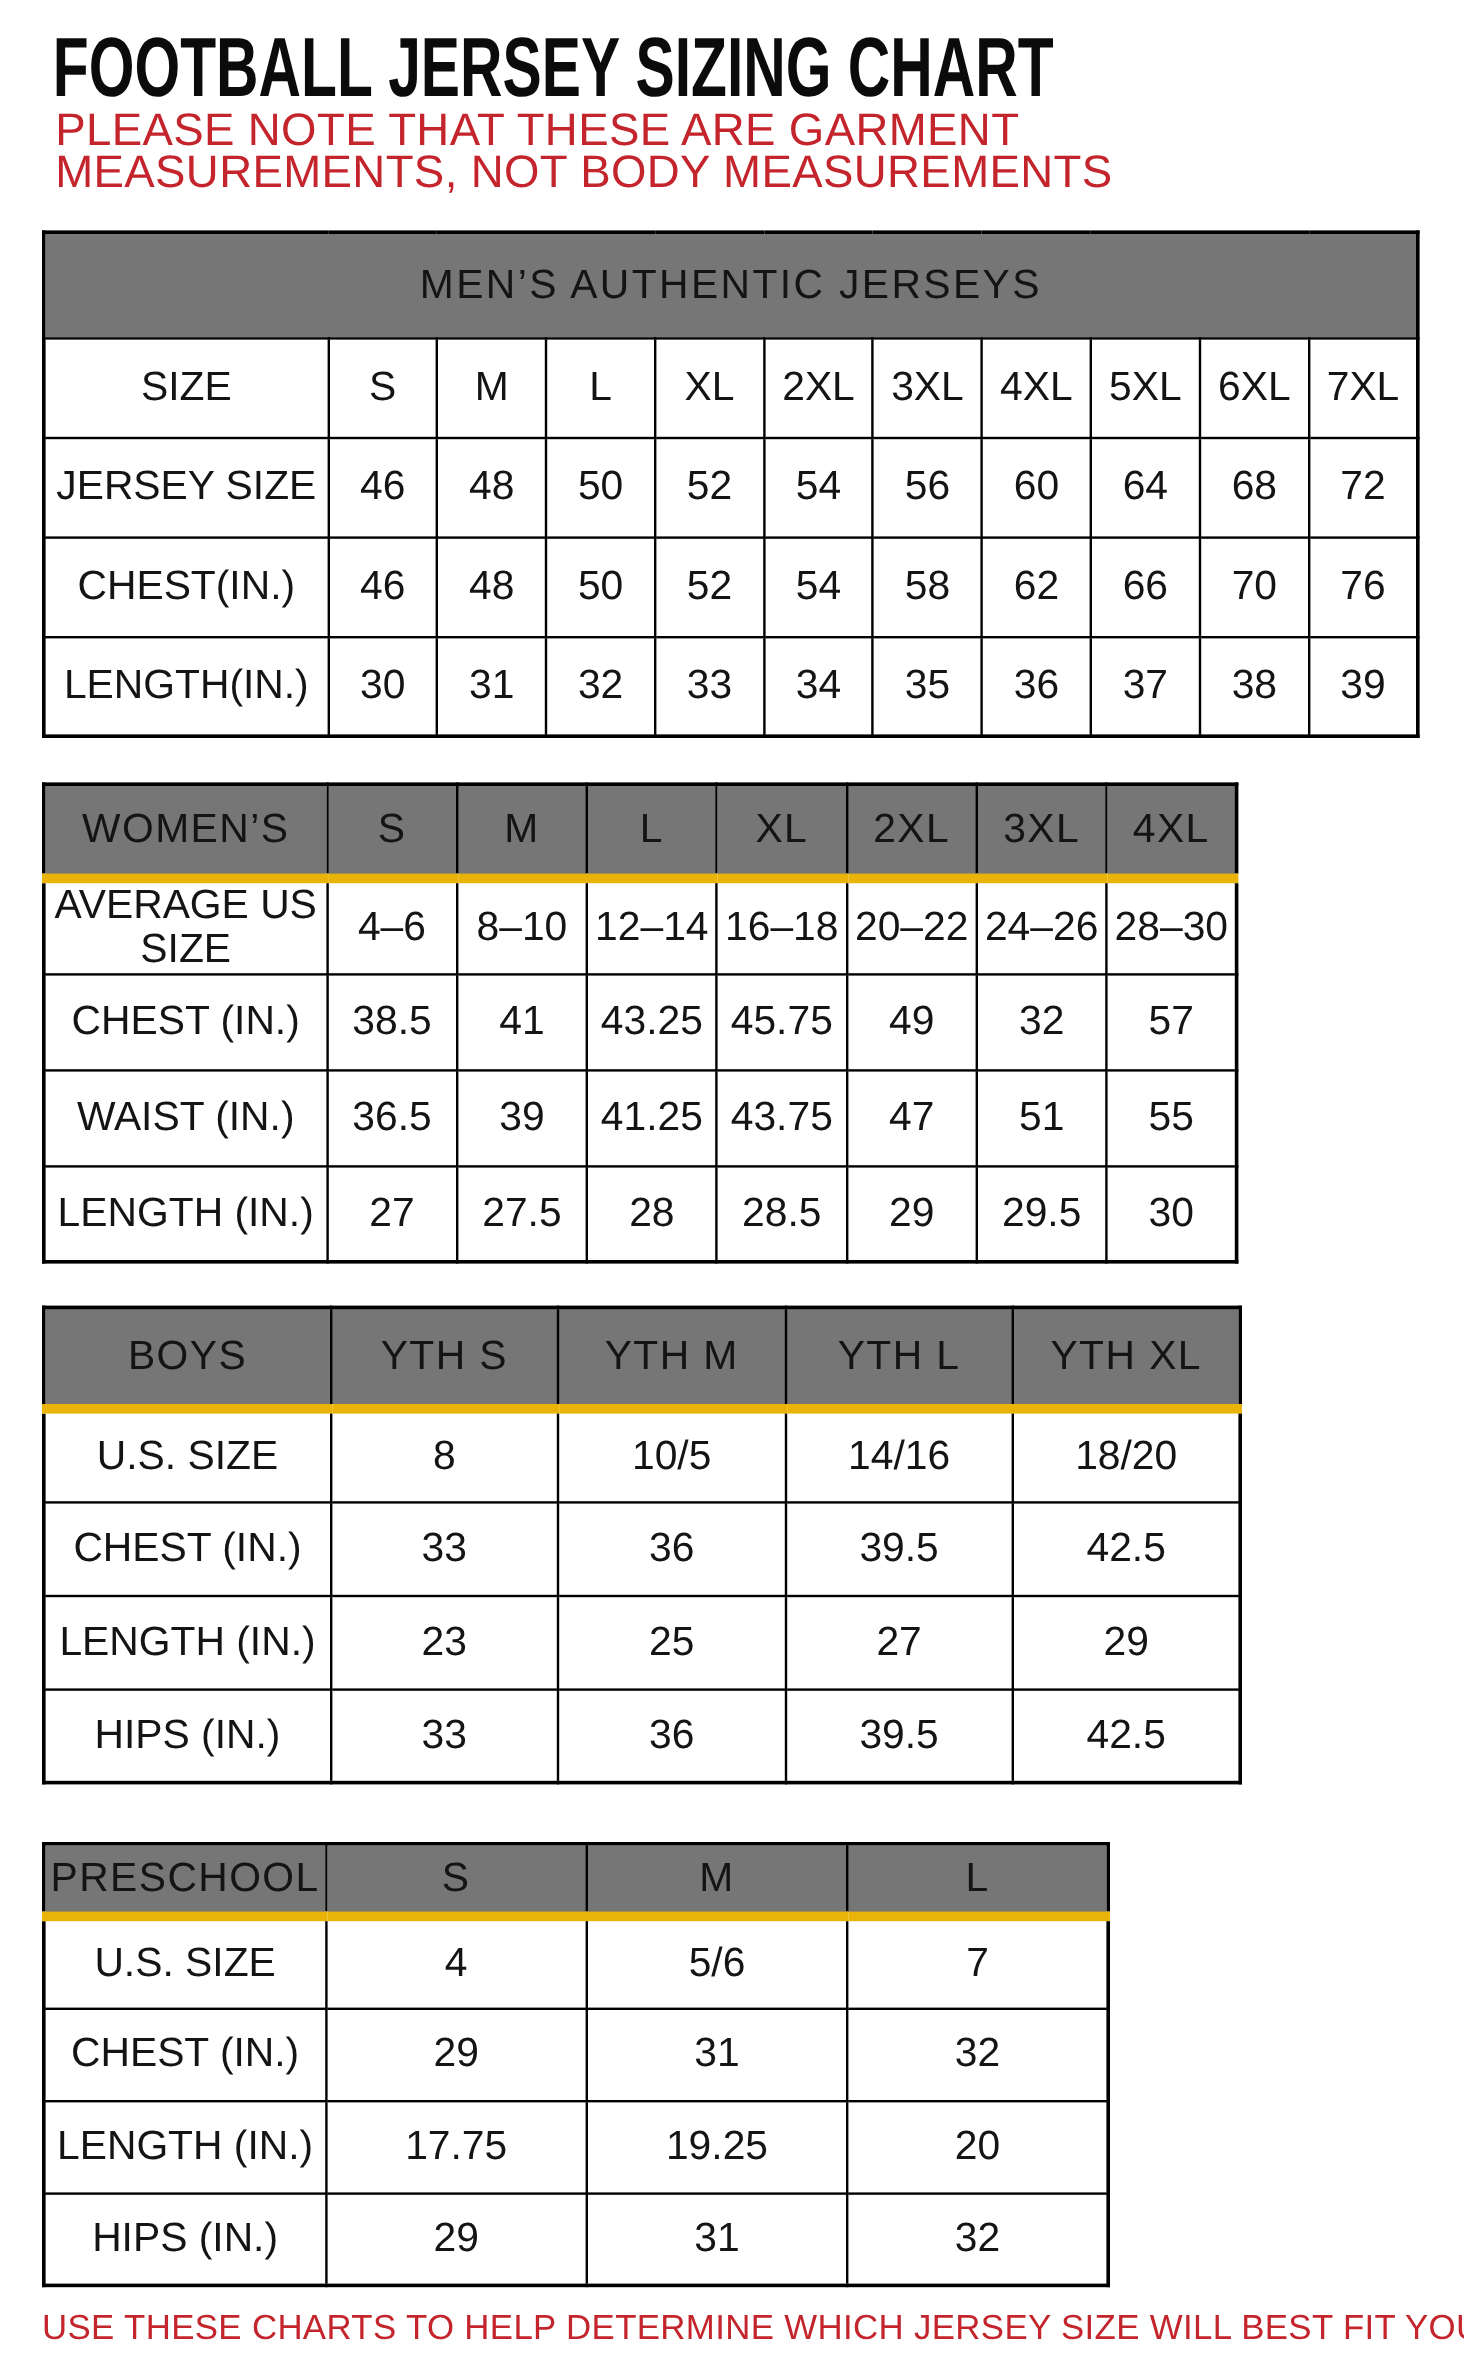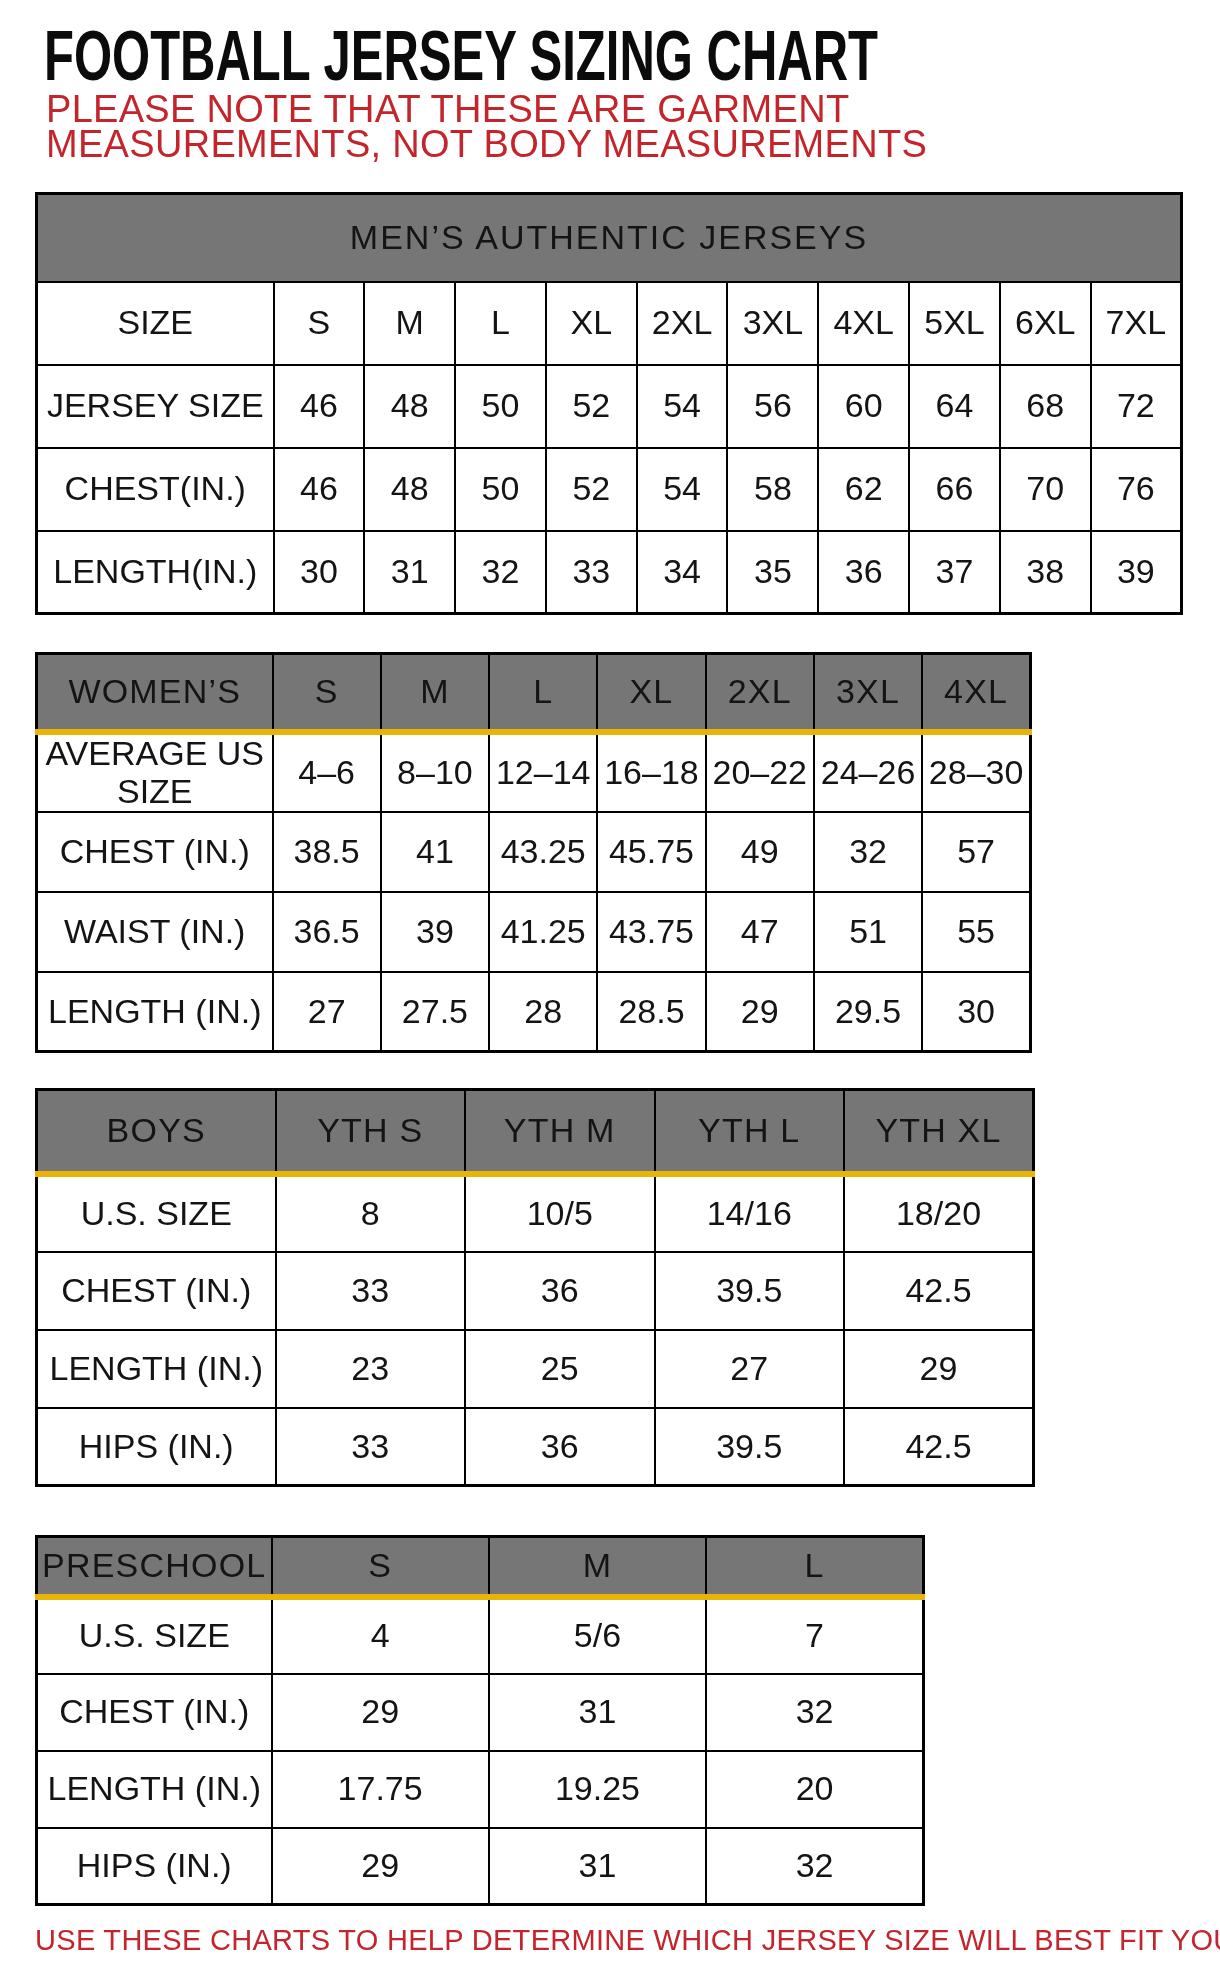--- a/index.html
+++ b/index.html
@@ -37,7 +37,7 @@
     background:var(--gray); color:#ffffff;
     font-size:35px; letter-spacing:1.2px;
   }
-  tr.hdr td { border-bottom:6px solid #eab308; }
+  tr.hdr td { border-bottom:8px solid #eab308; }
   td.banner-cell { font-size:39px; letter-spacing:2px; border-bottom:3px solid #000; }
 
   #mens   { left:35px; top:192px;  width:1148px; }

